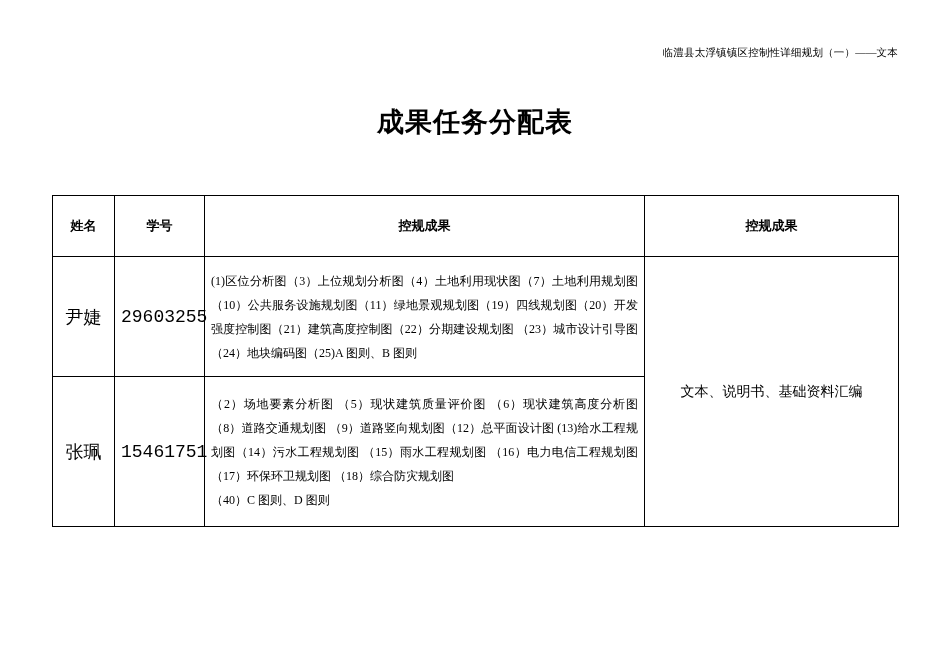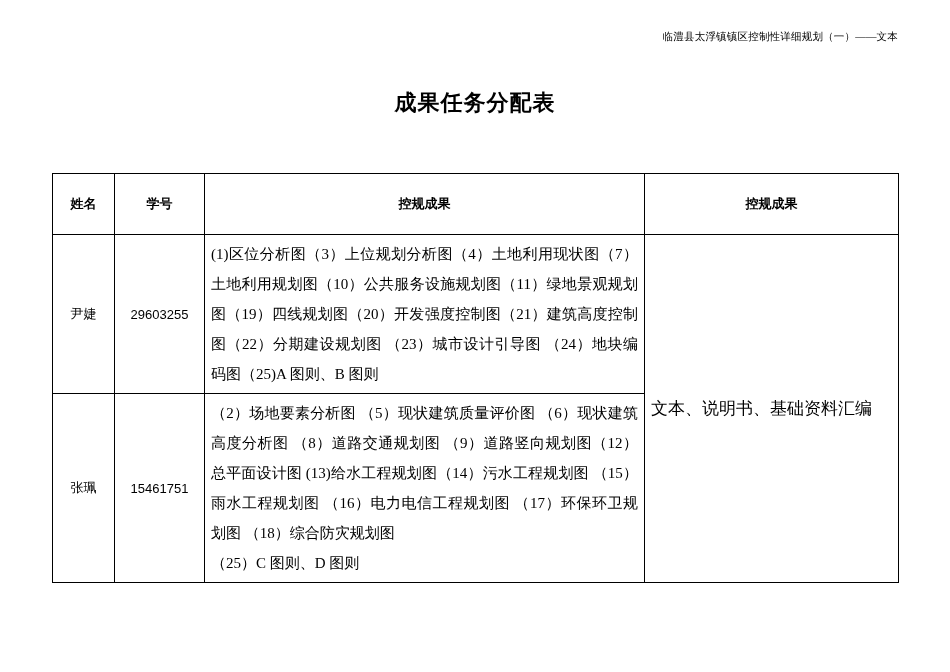--- a/index.html
+++ b/index.html
@@ -20,7 +20,7 @@
     width: 950px;
     height: 672px;
     box-sizing: border-box;
-    padding: 0 52px;
+    padding: 16px 52px;
   }
   .header-area {
     position: relative;

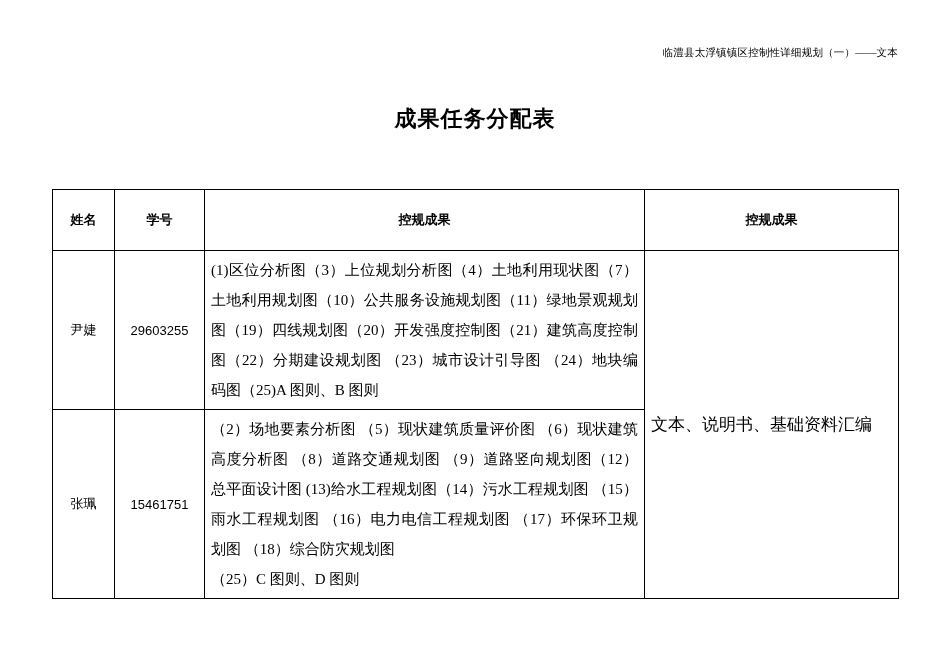--- a/index.html
+++ b/index.html
@@ -38,7 +38,7 @@
   }
   .doc-title {
     text-align: center;
-    font-size: 22px;
+    font-size: 27px;
     font-weight: bold;
     font-family: "Liberation Sans", "DejaVu Sans", sans-serif;
     margin-top: 34px;

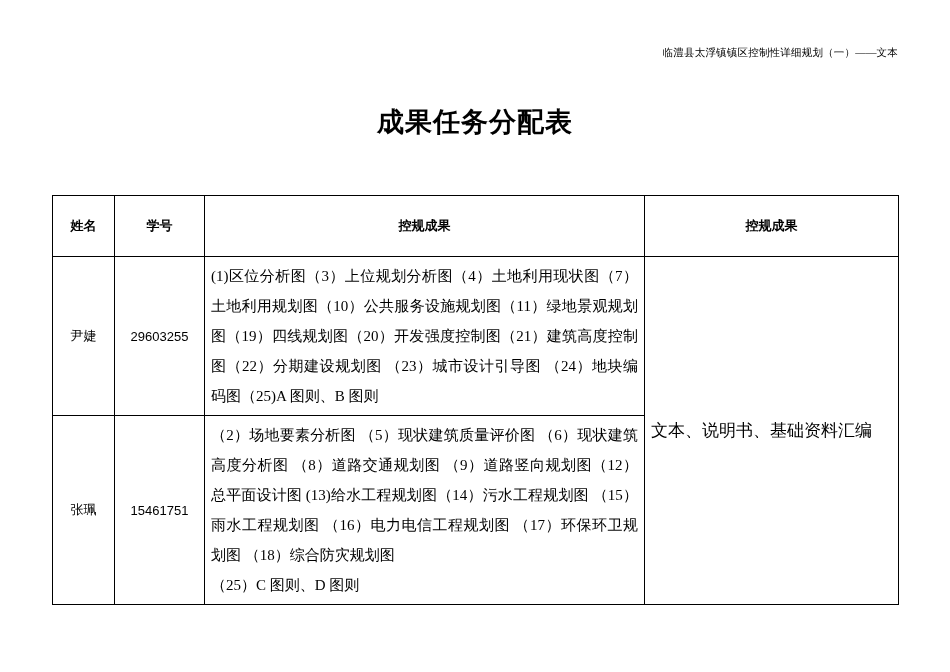--- a/index.html
+++ b/index.html
@@ -75,7 +75,7 @@
     font-family: Liberation Sans, sans-serif;
   }
   td.cell-result {
-    font-size: 15px;
+    font-size: 12px;
     line-height: 2.0;
     text-align: justify;
     text-justify: inter-ideograph;

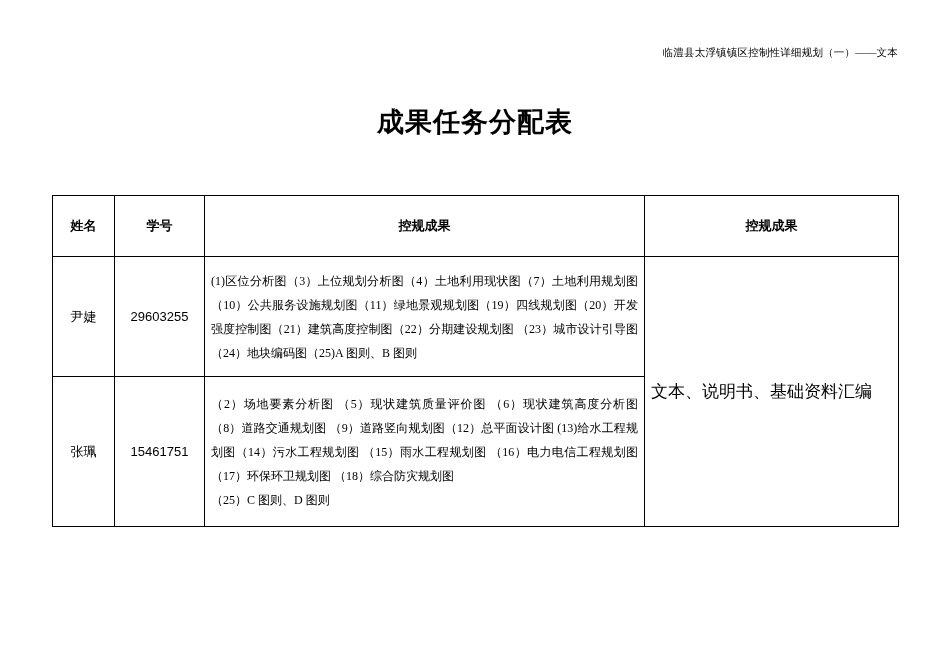--- a/index.html
+++ b/index.html
@@ -71,8 +71,8 @@
 
   td.cell-name, td.cell-id {
     text-align: center;
-    font-size: 13px;
-    font-family: Liberation Sans, sans-serif;
+    font-size: 18px;
+    font-family: Liberation Mono, monospace;
   }
   td.cell-result {
     font-size: 12px;

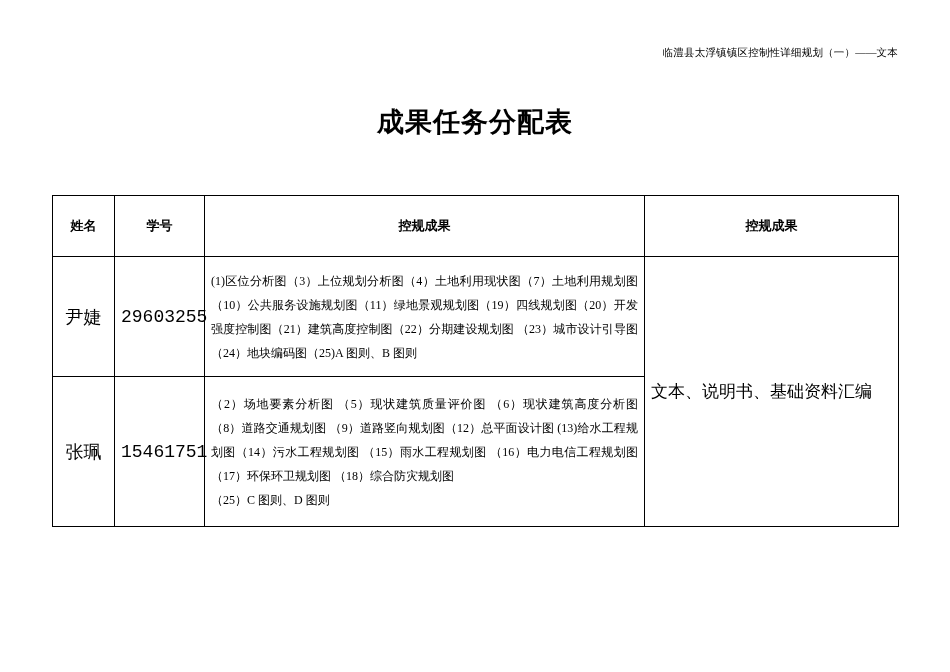--- a/index.html
+++ b/index.html
@@ -82,8 +82,8 @@
     padding: 10px 10px 10px 10px;
   }
   td.cell-shared {
-    text-align: left;
-    font-size: 17px;
+    text-align: center;
+    font-size: 14px;
     font-family: "Liberation Serif", "DejaVu Serif", serif;
   }
   .row1 { height: 120px; }

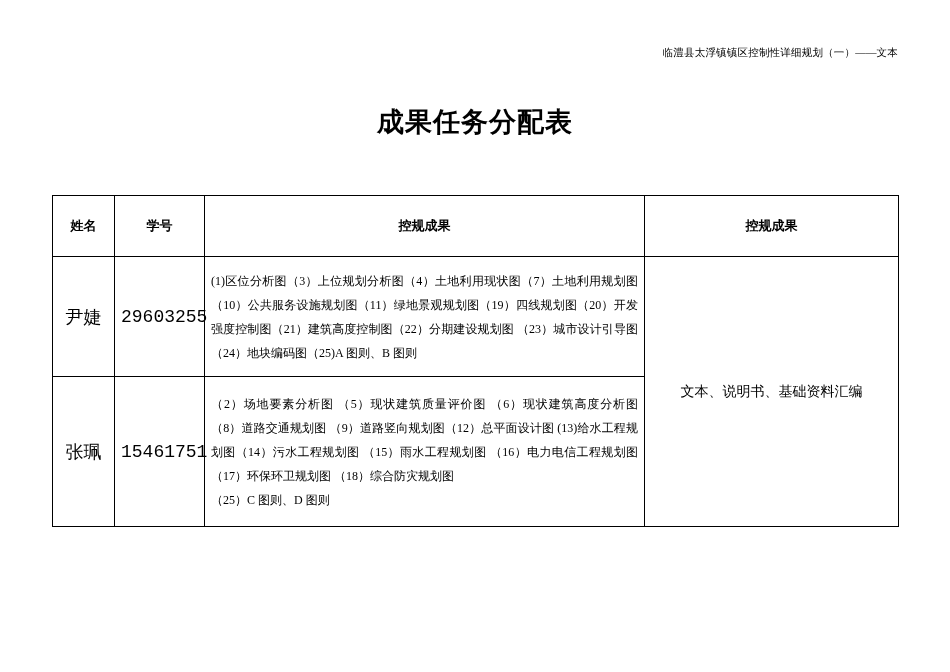--- a/index.html
+++ b/index.html
@@ -128,7 +128,7 @@
         <td class="cell-id">15461751</td>
         <td class="cell-result">
           <span class="result-line">（2）场地要素分析图 （5）现状建筑质量评价图 （6）现状建筑高度分析图 （8）道路交通规划图 （9）道路竖向规划图（12）总平面设计图 (13)给水工程规划图（14）污水工程规划图 （15）雨水工程规划图 （16）电力电信工程规划图 （17）环保环卫规划图 （18）综合防灾规划图</span>
-          <span class="result-line">（25）C 图则、D 图则</span>
+          <span class="result-line">（40）C 图则、D 图则</span>
         </td>
       </tr>
     </tbody>

